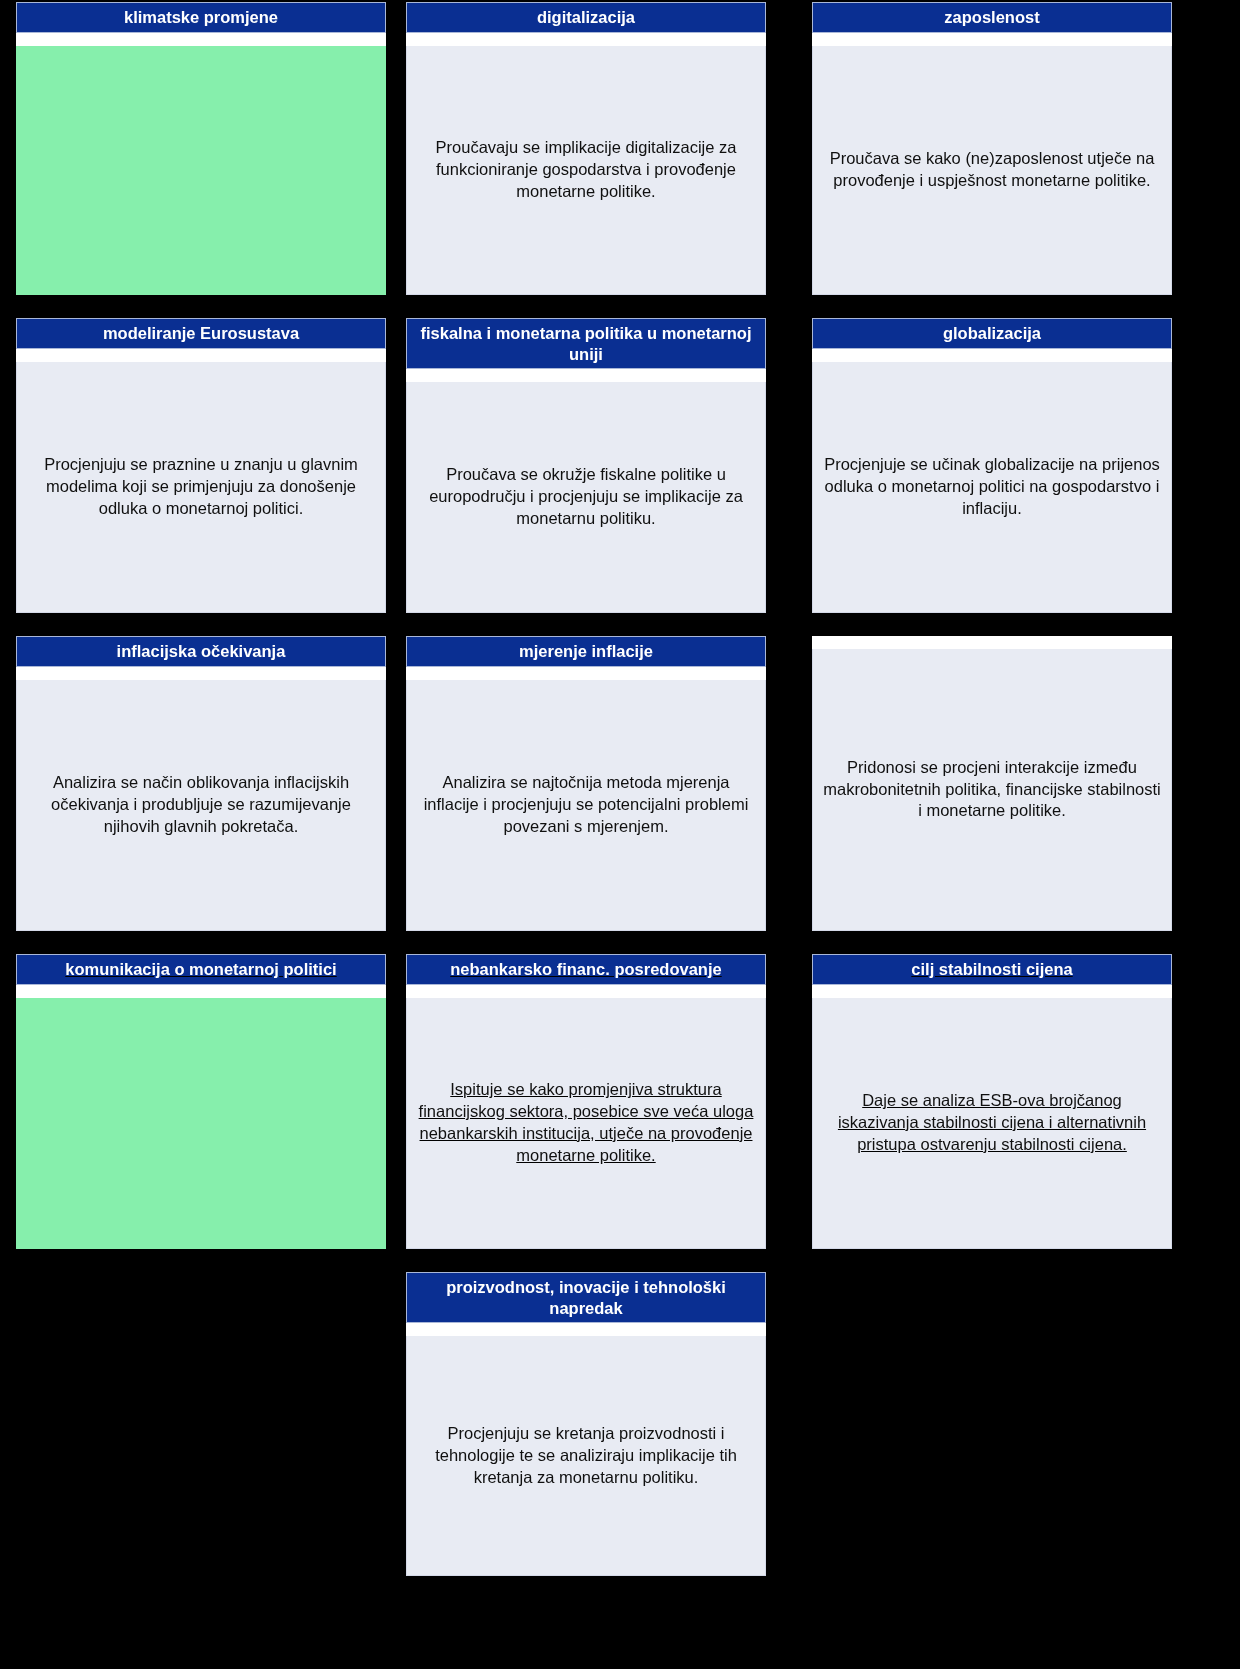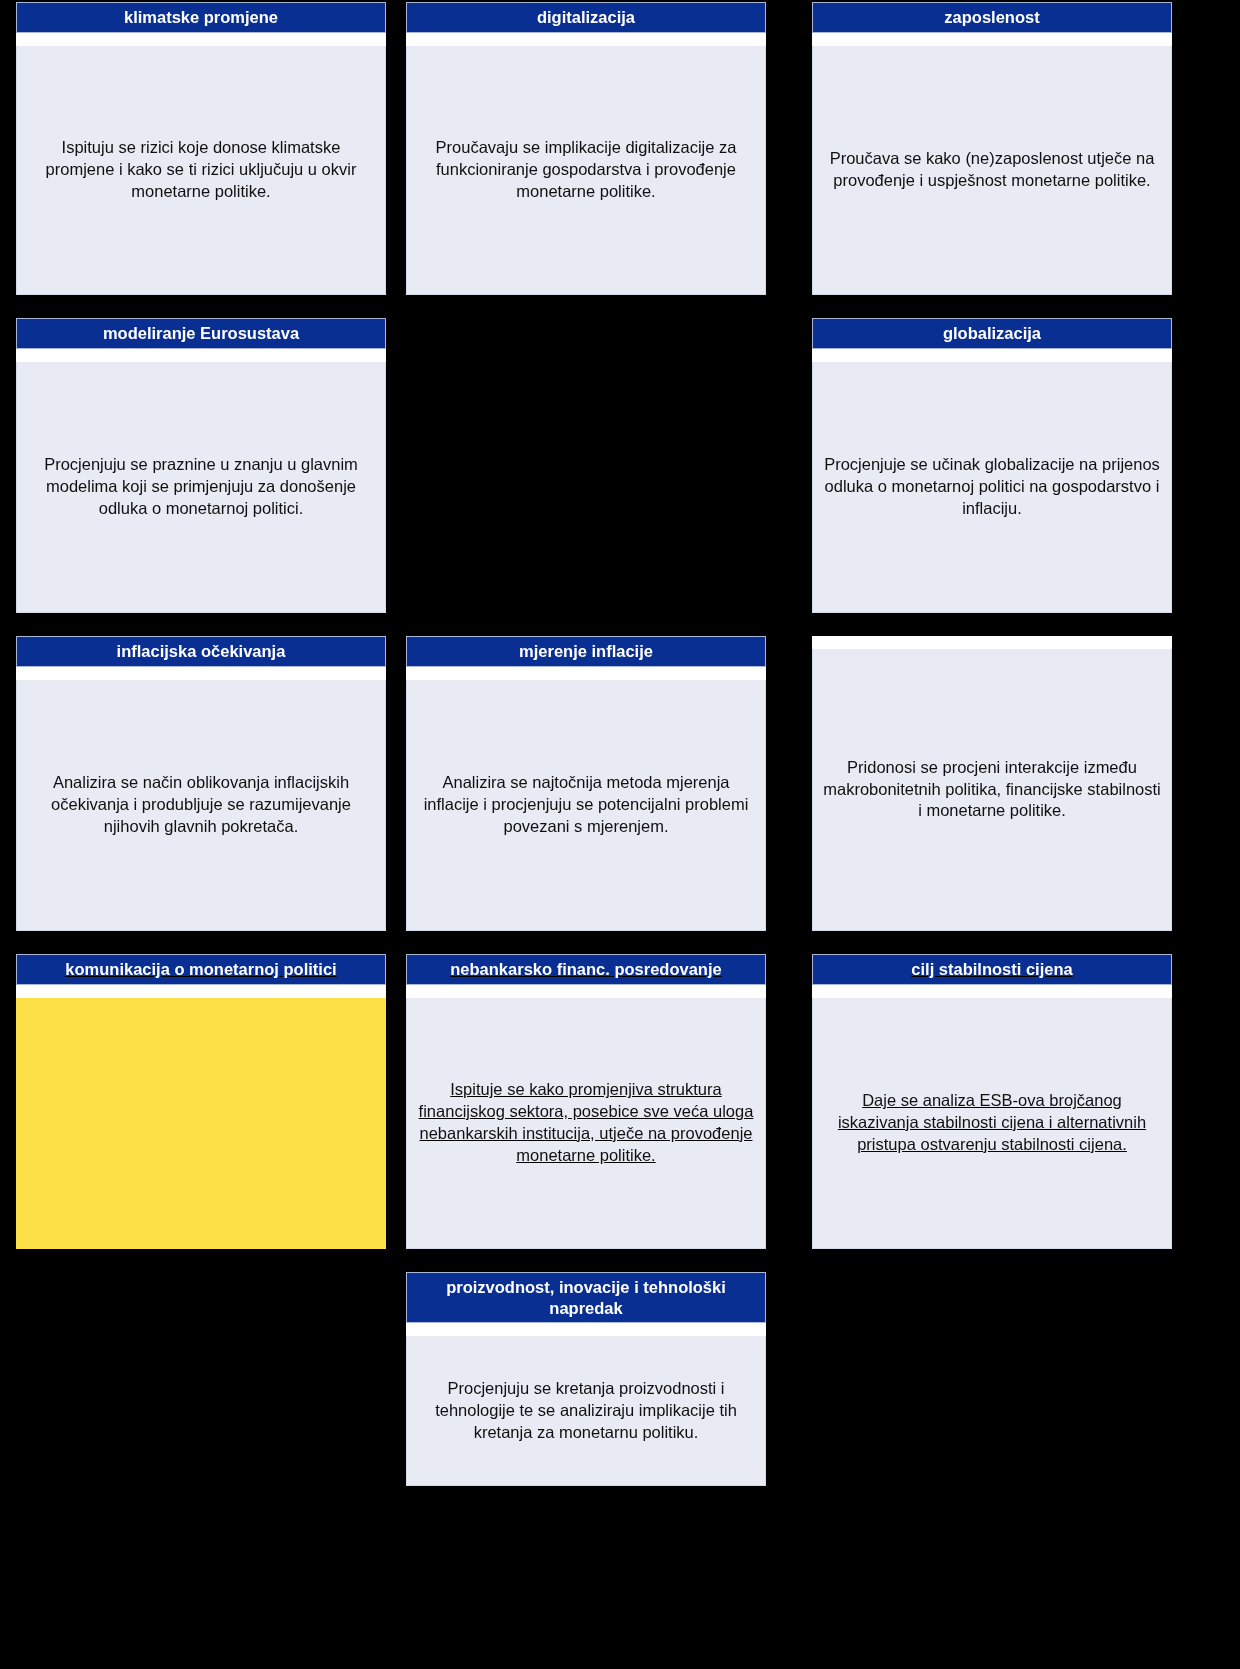--- a/index.html
+++ b/index.html
@@ -23,7 +23,7 @@
 
   .card {
     position: absolute;
-    background: #fde047;
+    background: #86efac;
     box-sizing: border-box;
     display: flex;
     flex-direction: column;

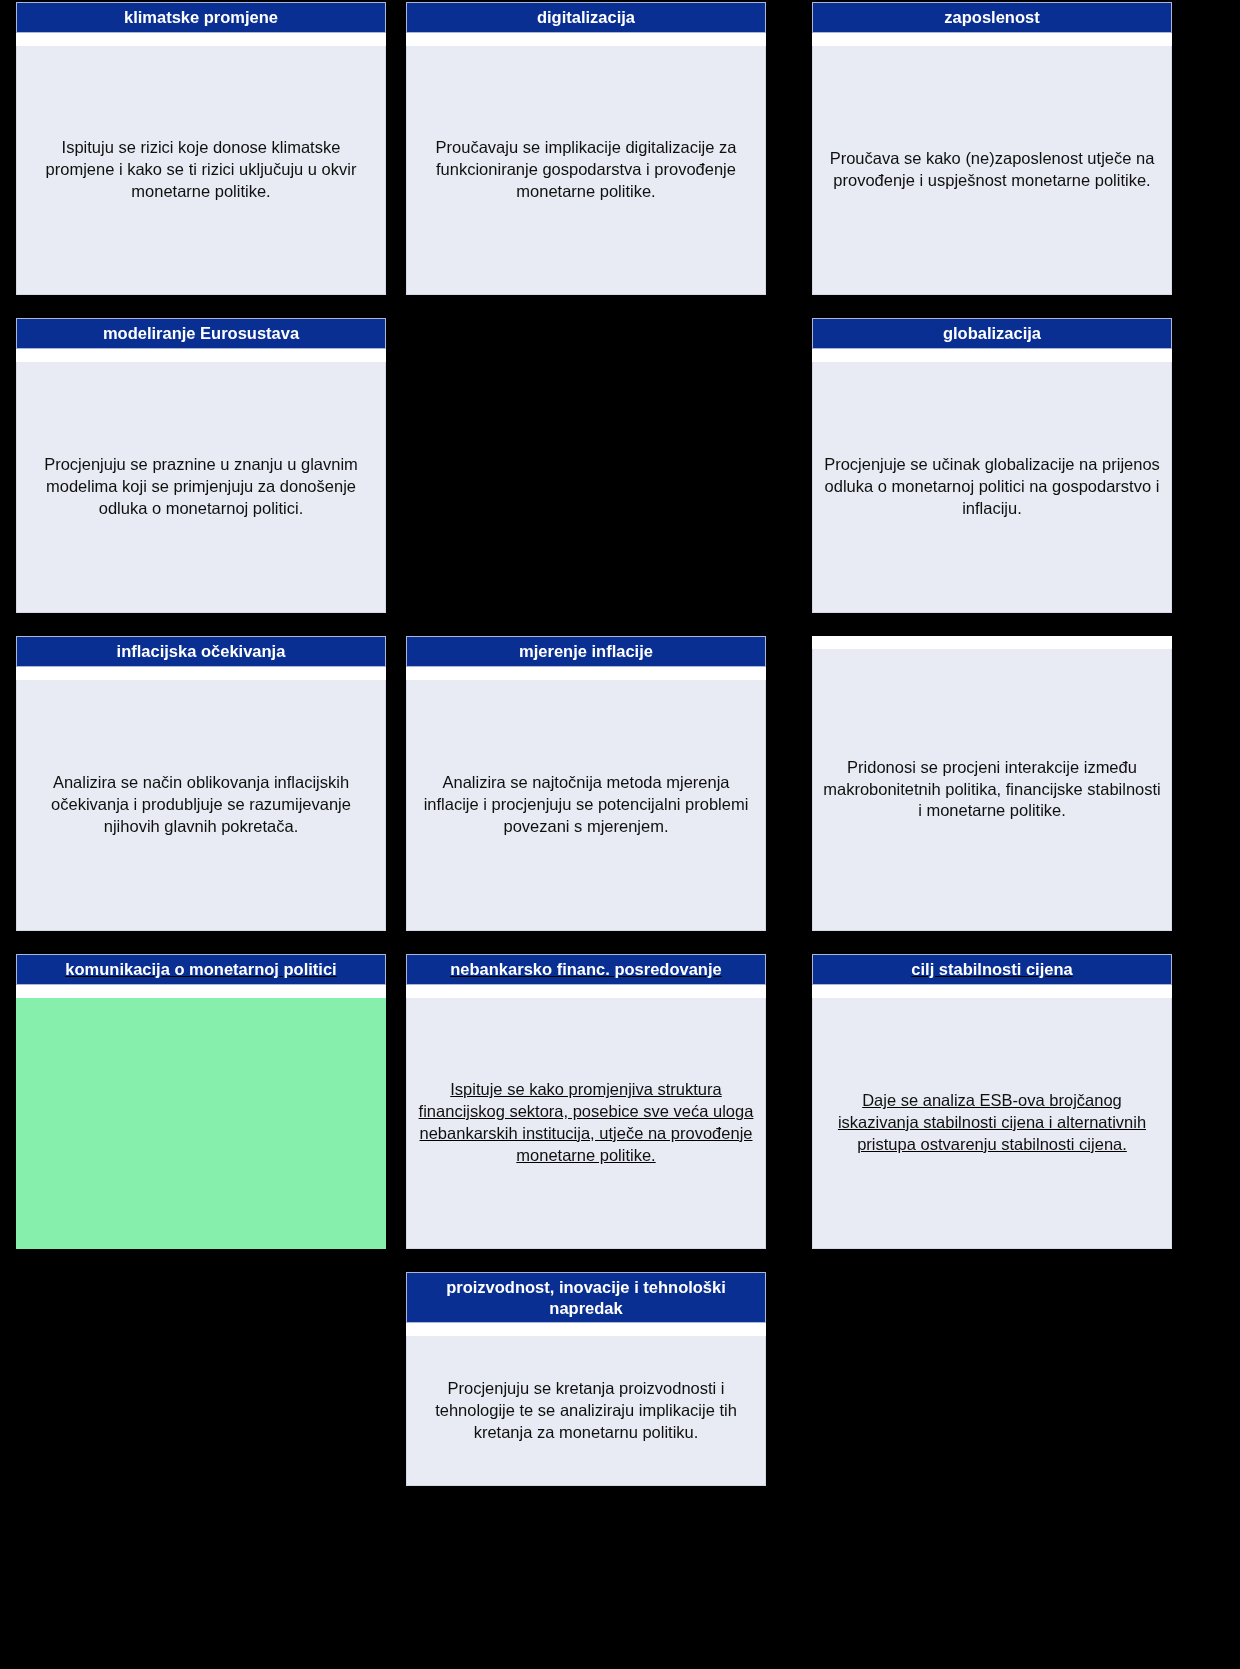--- a/index.html
+++ b/index.html
@@ -86,9 +86,6 @@
     <div class="card row-0 col-0">
       <div class="card-header">klimatske promjene</div>
       <div class="gap"></div>
-      <div class="card-body">
-        <span>Ispituju se rizici koje donose klimatske promjene i kako se ti rizici uključuju u okvir monetarne politike.</span>
-      </div>
     </div>
     <div class="card row-0 col-1">
       <div class="card-header">digitalizacija</div>

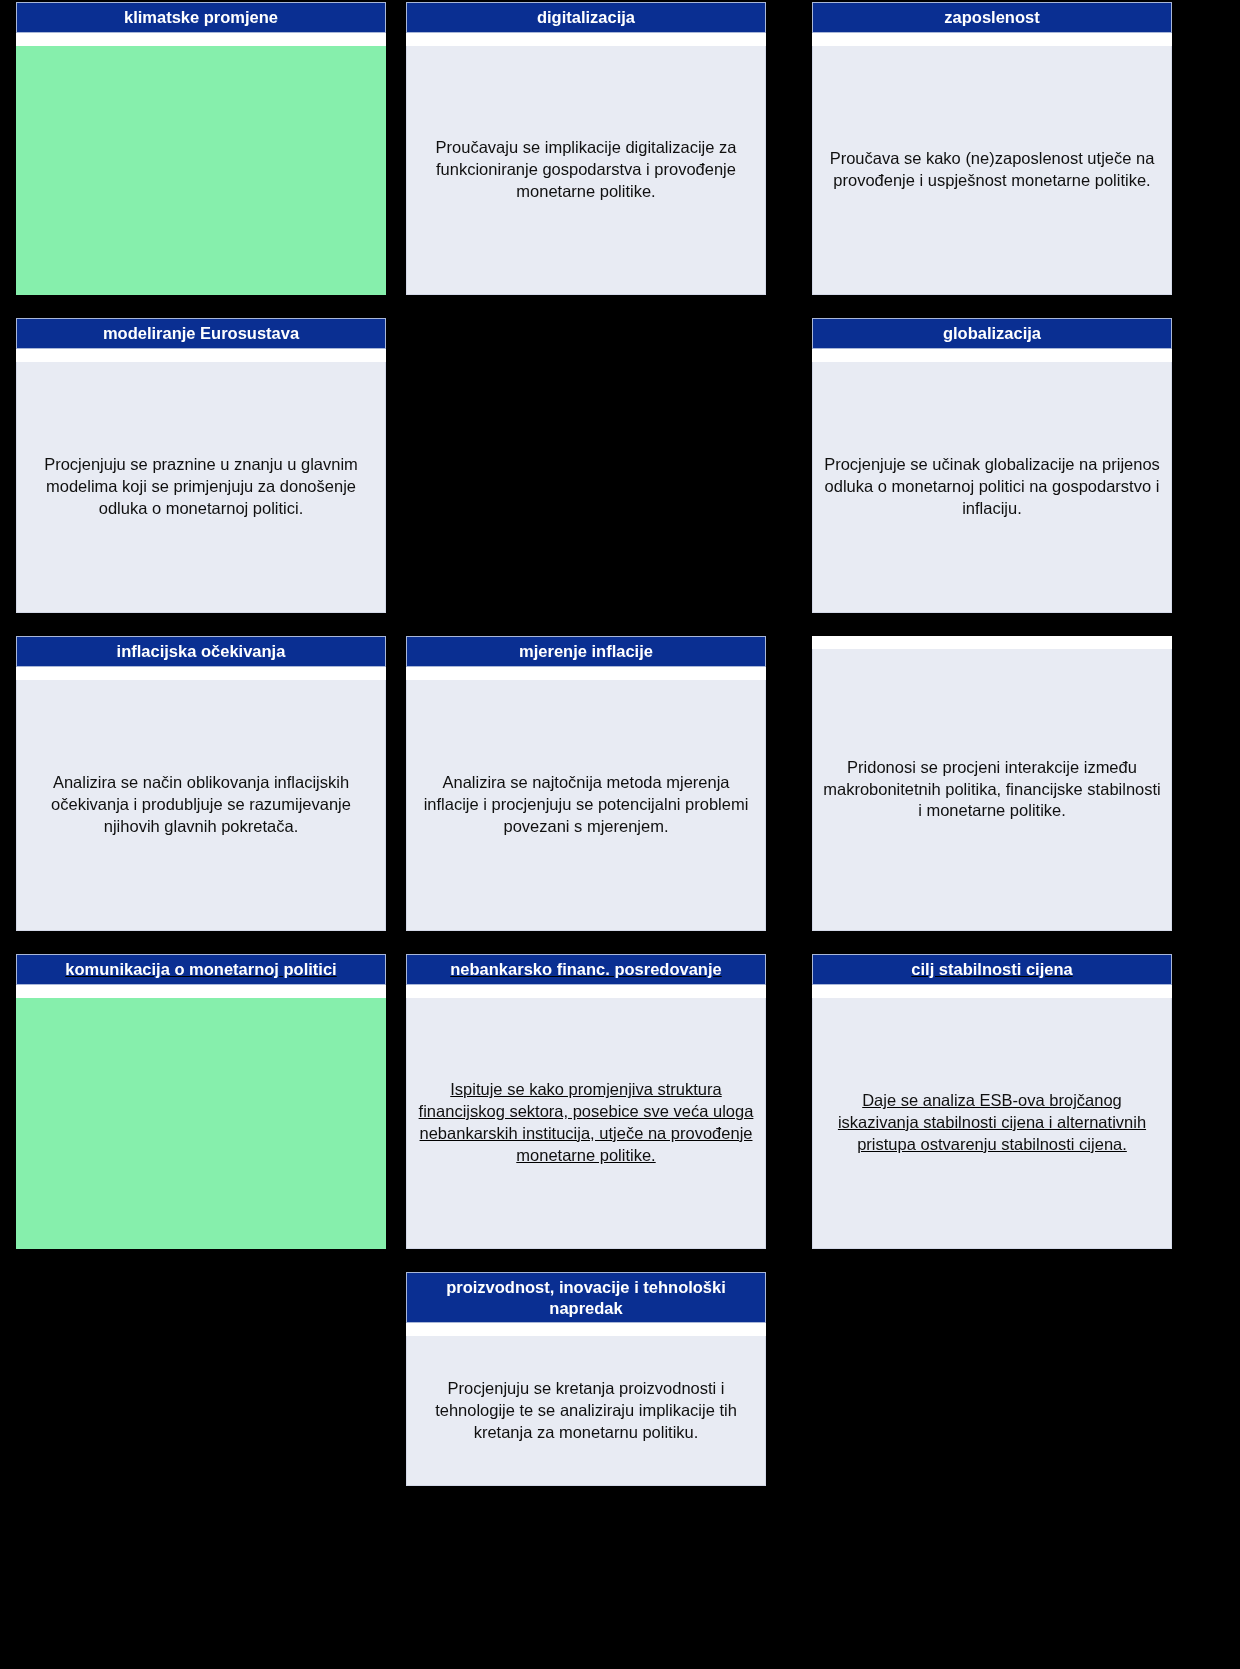--- a/index.html
+++ b/index.html
@@ -108,6 +108,13 @@
         <span>Procjenjuju se praznine u znanju u glavnim modelima koji se primjenjuju za donošenje odluka o monetarnoj politici.</span>
       </div>
     </div>
+    <div class="card row-1 col-1">
+      <div class="card-header">fiskalna i monetarna politika u monetarnoj uniji</div>
+      <div class="gap"></div>
+      <div class="card-body">
+        <span>Proučava se okružje fiskalne politike u europodručju i procjenjuju se implikacije za monetarnu politiku.</span>
+      </div>
+    </div>
     <div class="card row-1 col-2">
       <div class="card-header">globalizacija</div>
       <div class="gap"></div>

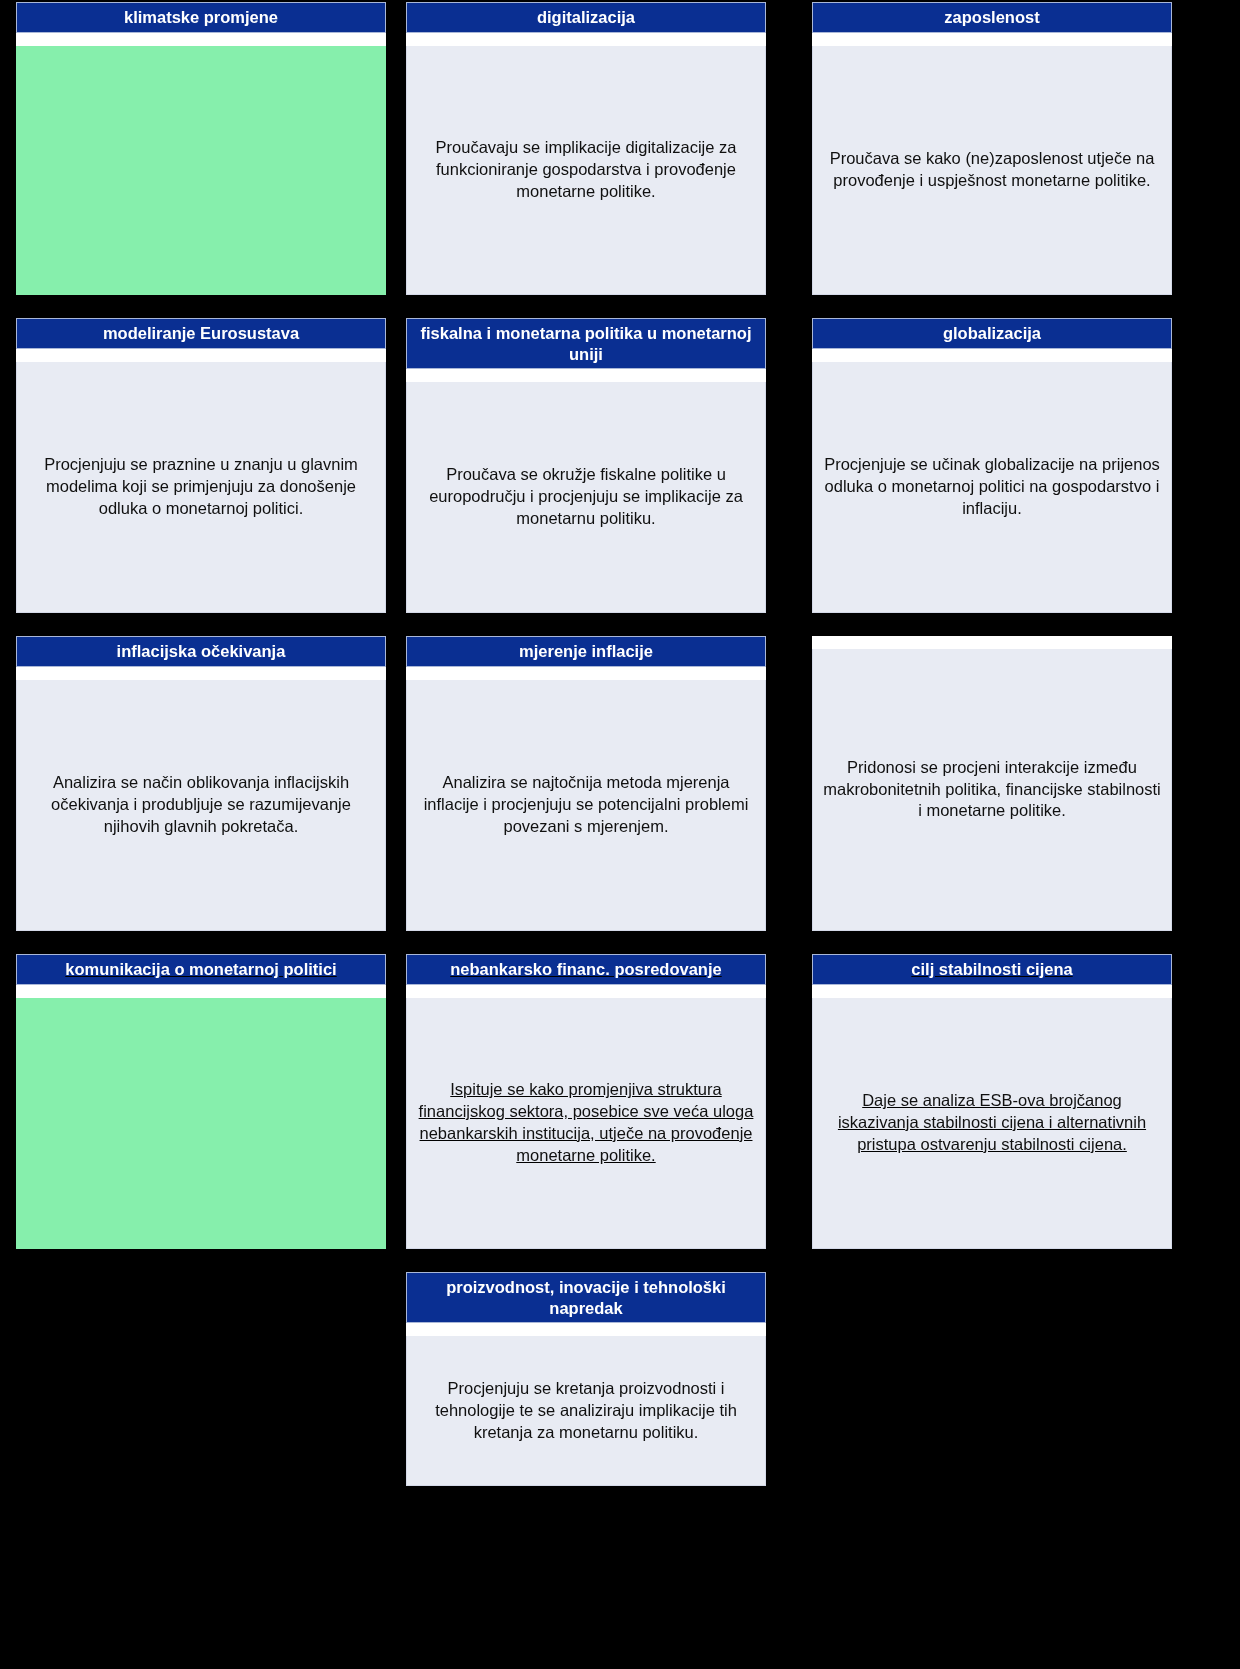--- a/index.html
+++ b/index.html
@@ -75,7 +75,7 @@
   .row-1 { top: 318px;  height: 295px; justify-content: flex-end; }
   .row-2 { top: 636px;  height: 295px; }
   .row-3 { top: 954px;  height: 295px; text-decoration: underline; }
-  .row-4 { top: 1272px; height: 214px; border-radius: 17px; }
+  .row-4 { top: 1272px; height: 304px; border-radius: 17px; }
 
   .gap { height: 13px; background: #ffffff; }
 </style>

